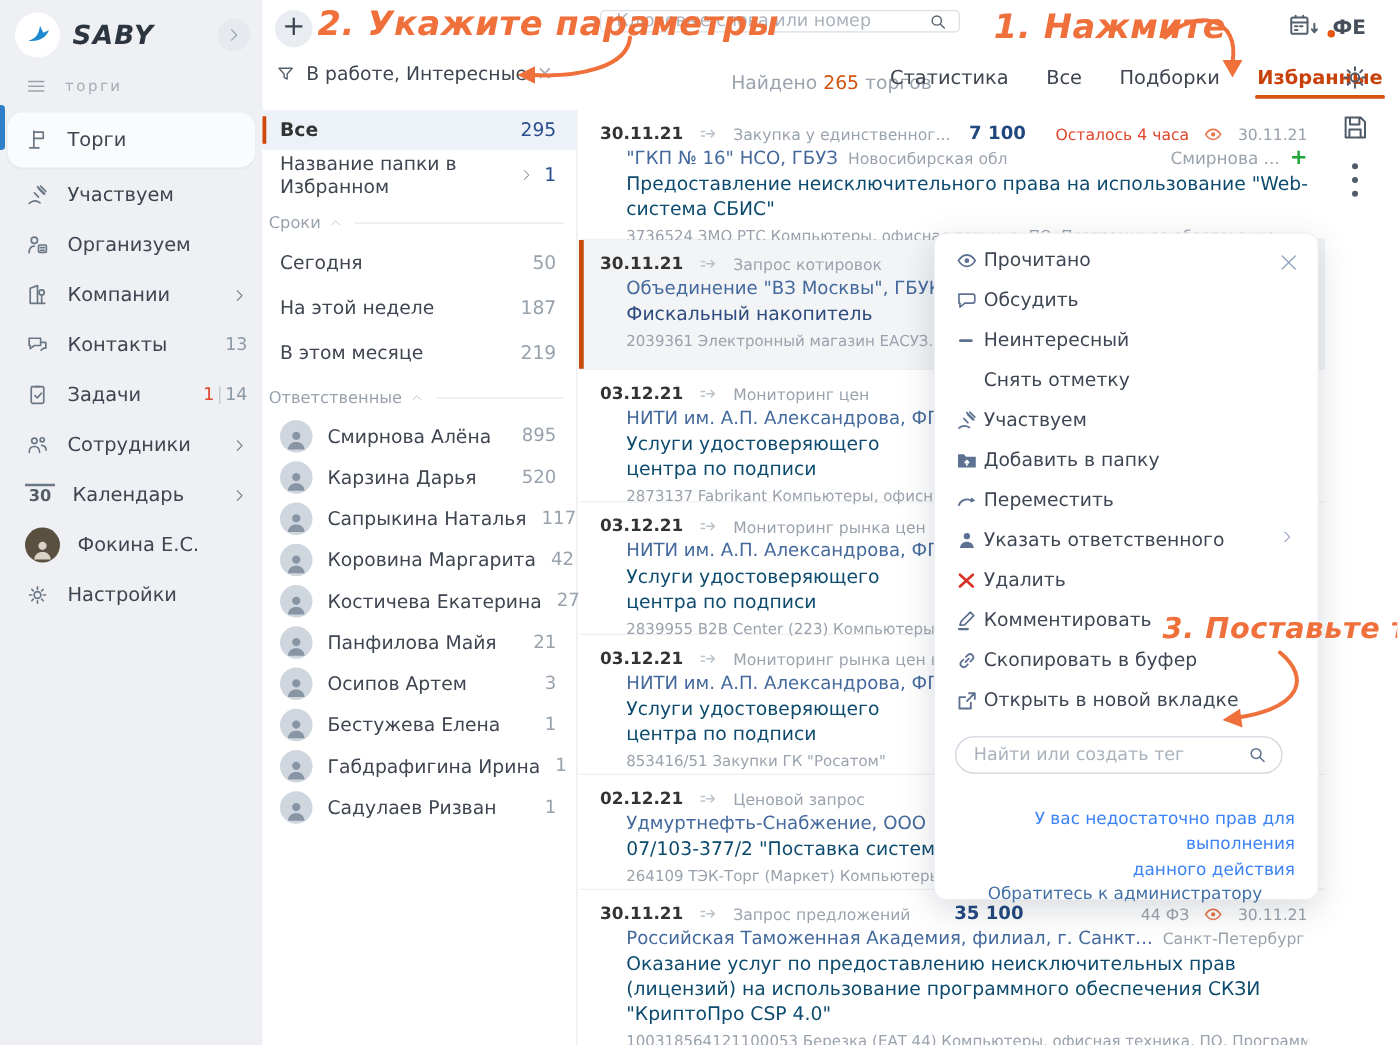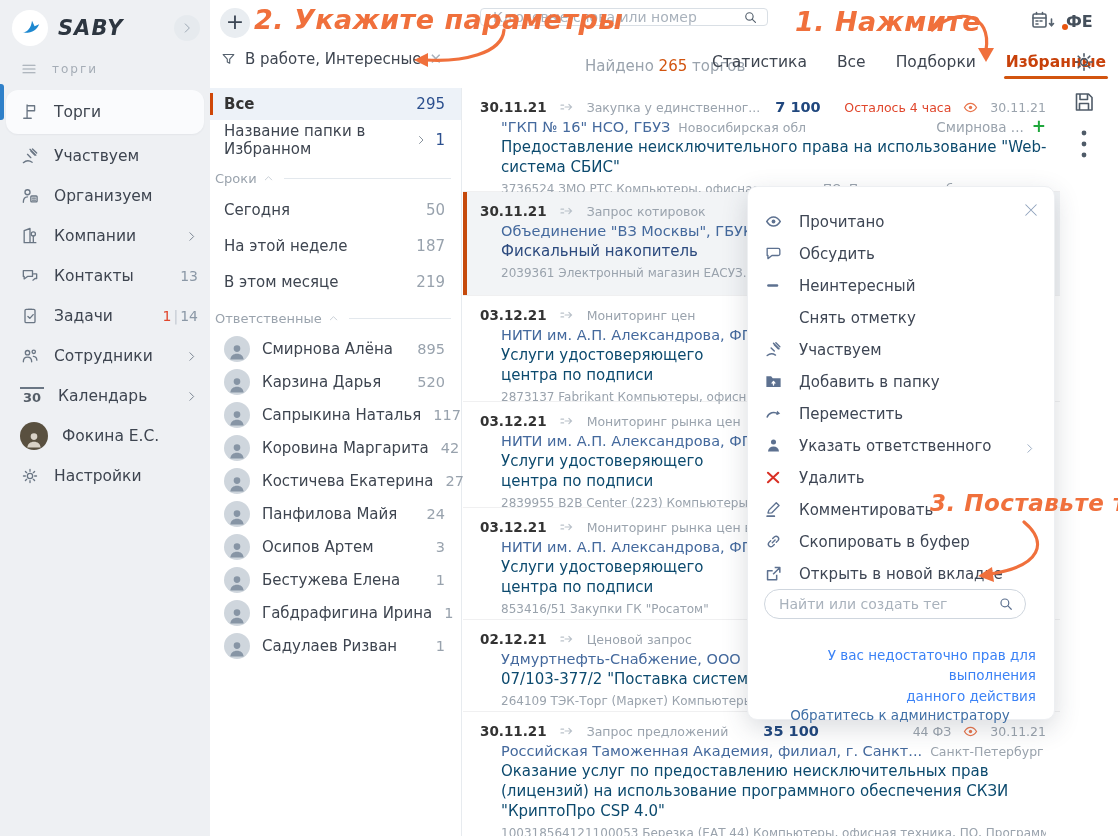--- a/index.html
+++ b/index.html
@@ -94,7 +94,7 @@
   
   .menu{position:absolute;left:747px;top:186px;width:308px;height:534px;background:#fff;border:1px solid #edeff2;border-radius:10px;box-shadow:0 8px 26px rgba(50,60,80,.18);box-sizing:border-box;padding:12px 18px 0 16px;z-index:6}
   .m-close{position:absolute;right:14px;top:14px;width:18px;height:18px;color:#8fa2bc;cursor:pointer}
-  .m-row{display:flex;align-items:flex-end;gap:16px;height:32px;font-size:15px;color:#3e4654;cursor:pointer}
+  .m-row{display:flex;align-items:flex-start;gap:4px;height:32px;font-size:15px;color:#3e4654;cursor:pointer}
   .m-ic{width:19px;height:19px;color:#5d7190;flex:none}
   .m-ic svg{width:19px;height:19px}
   .m-chev{margin-left:auto;color:#8fa2bc}

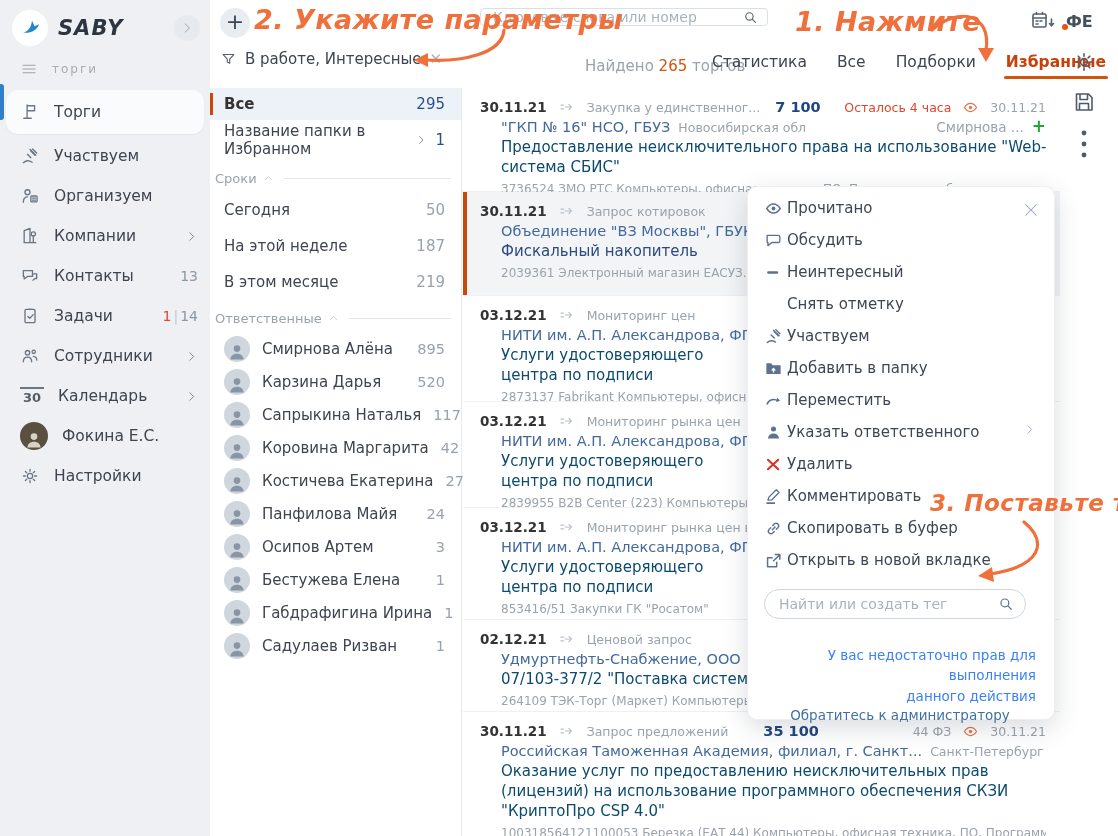--- a/index.html
+++ b/index.html
@@ -380,7 +380,7 @@
           </svg>
         </span>
         <span class="lbl">Панфилова Майя</span>
-        <span class="cnt">24</span>
+        <span class="cnt">21</span>
       </div>
     <div class="p-row">
         <span class="pav">

